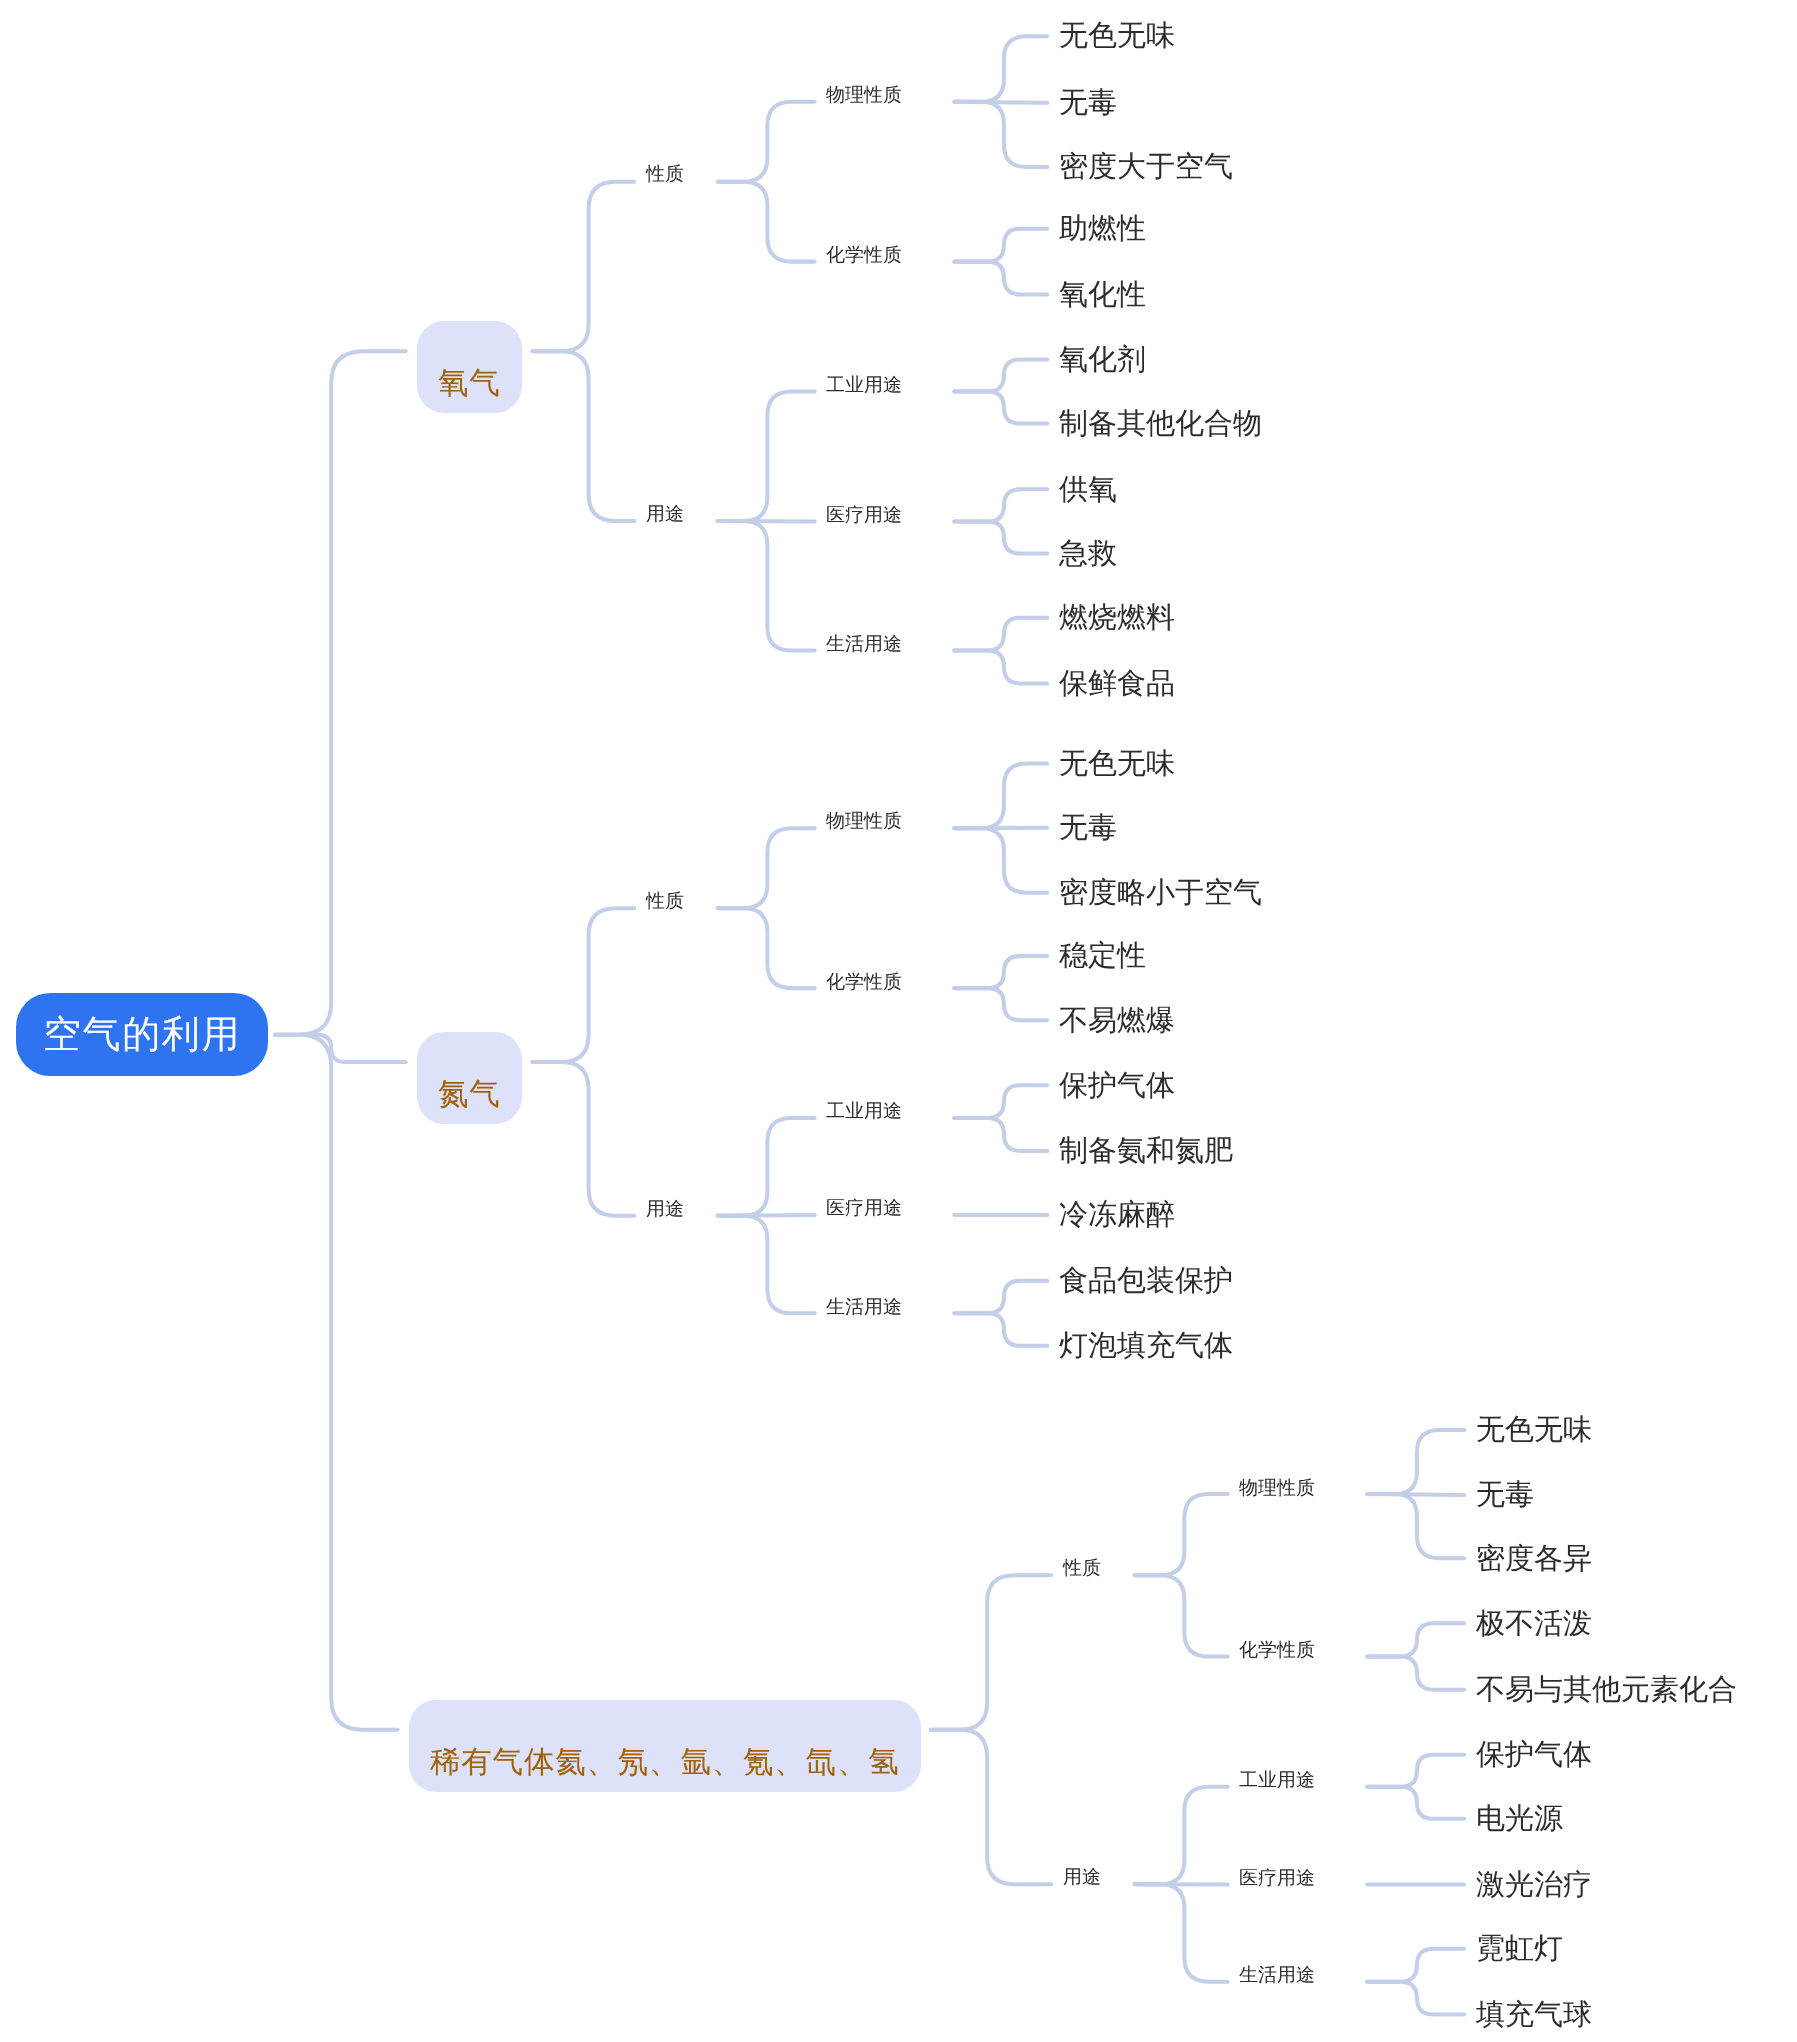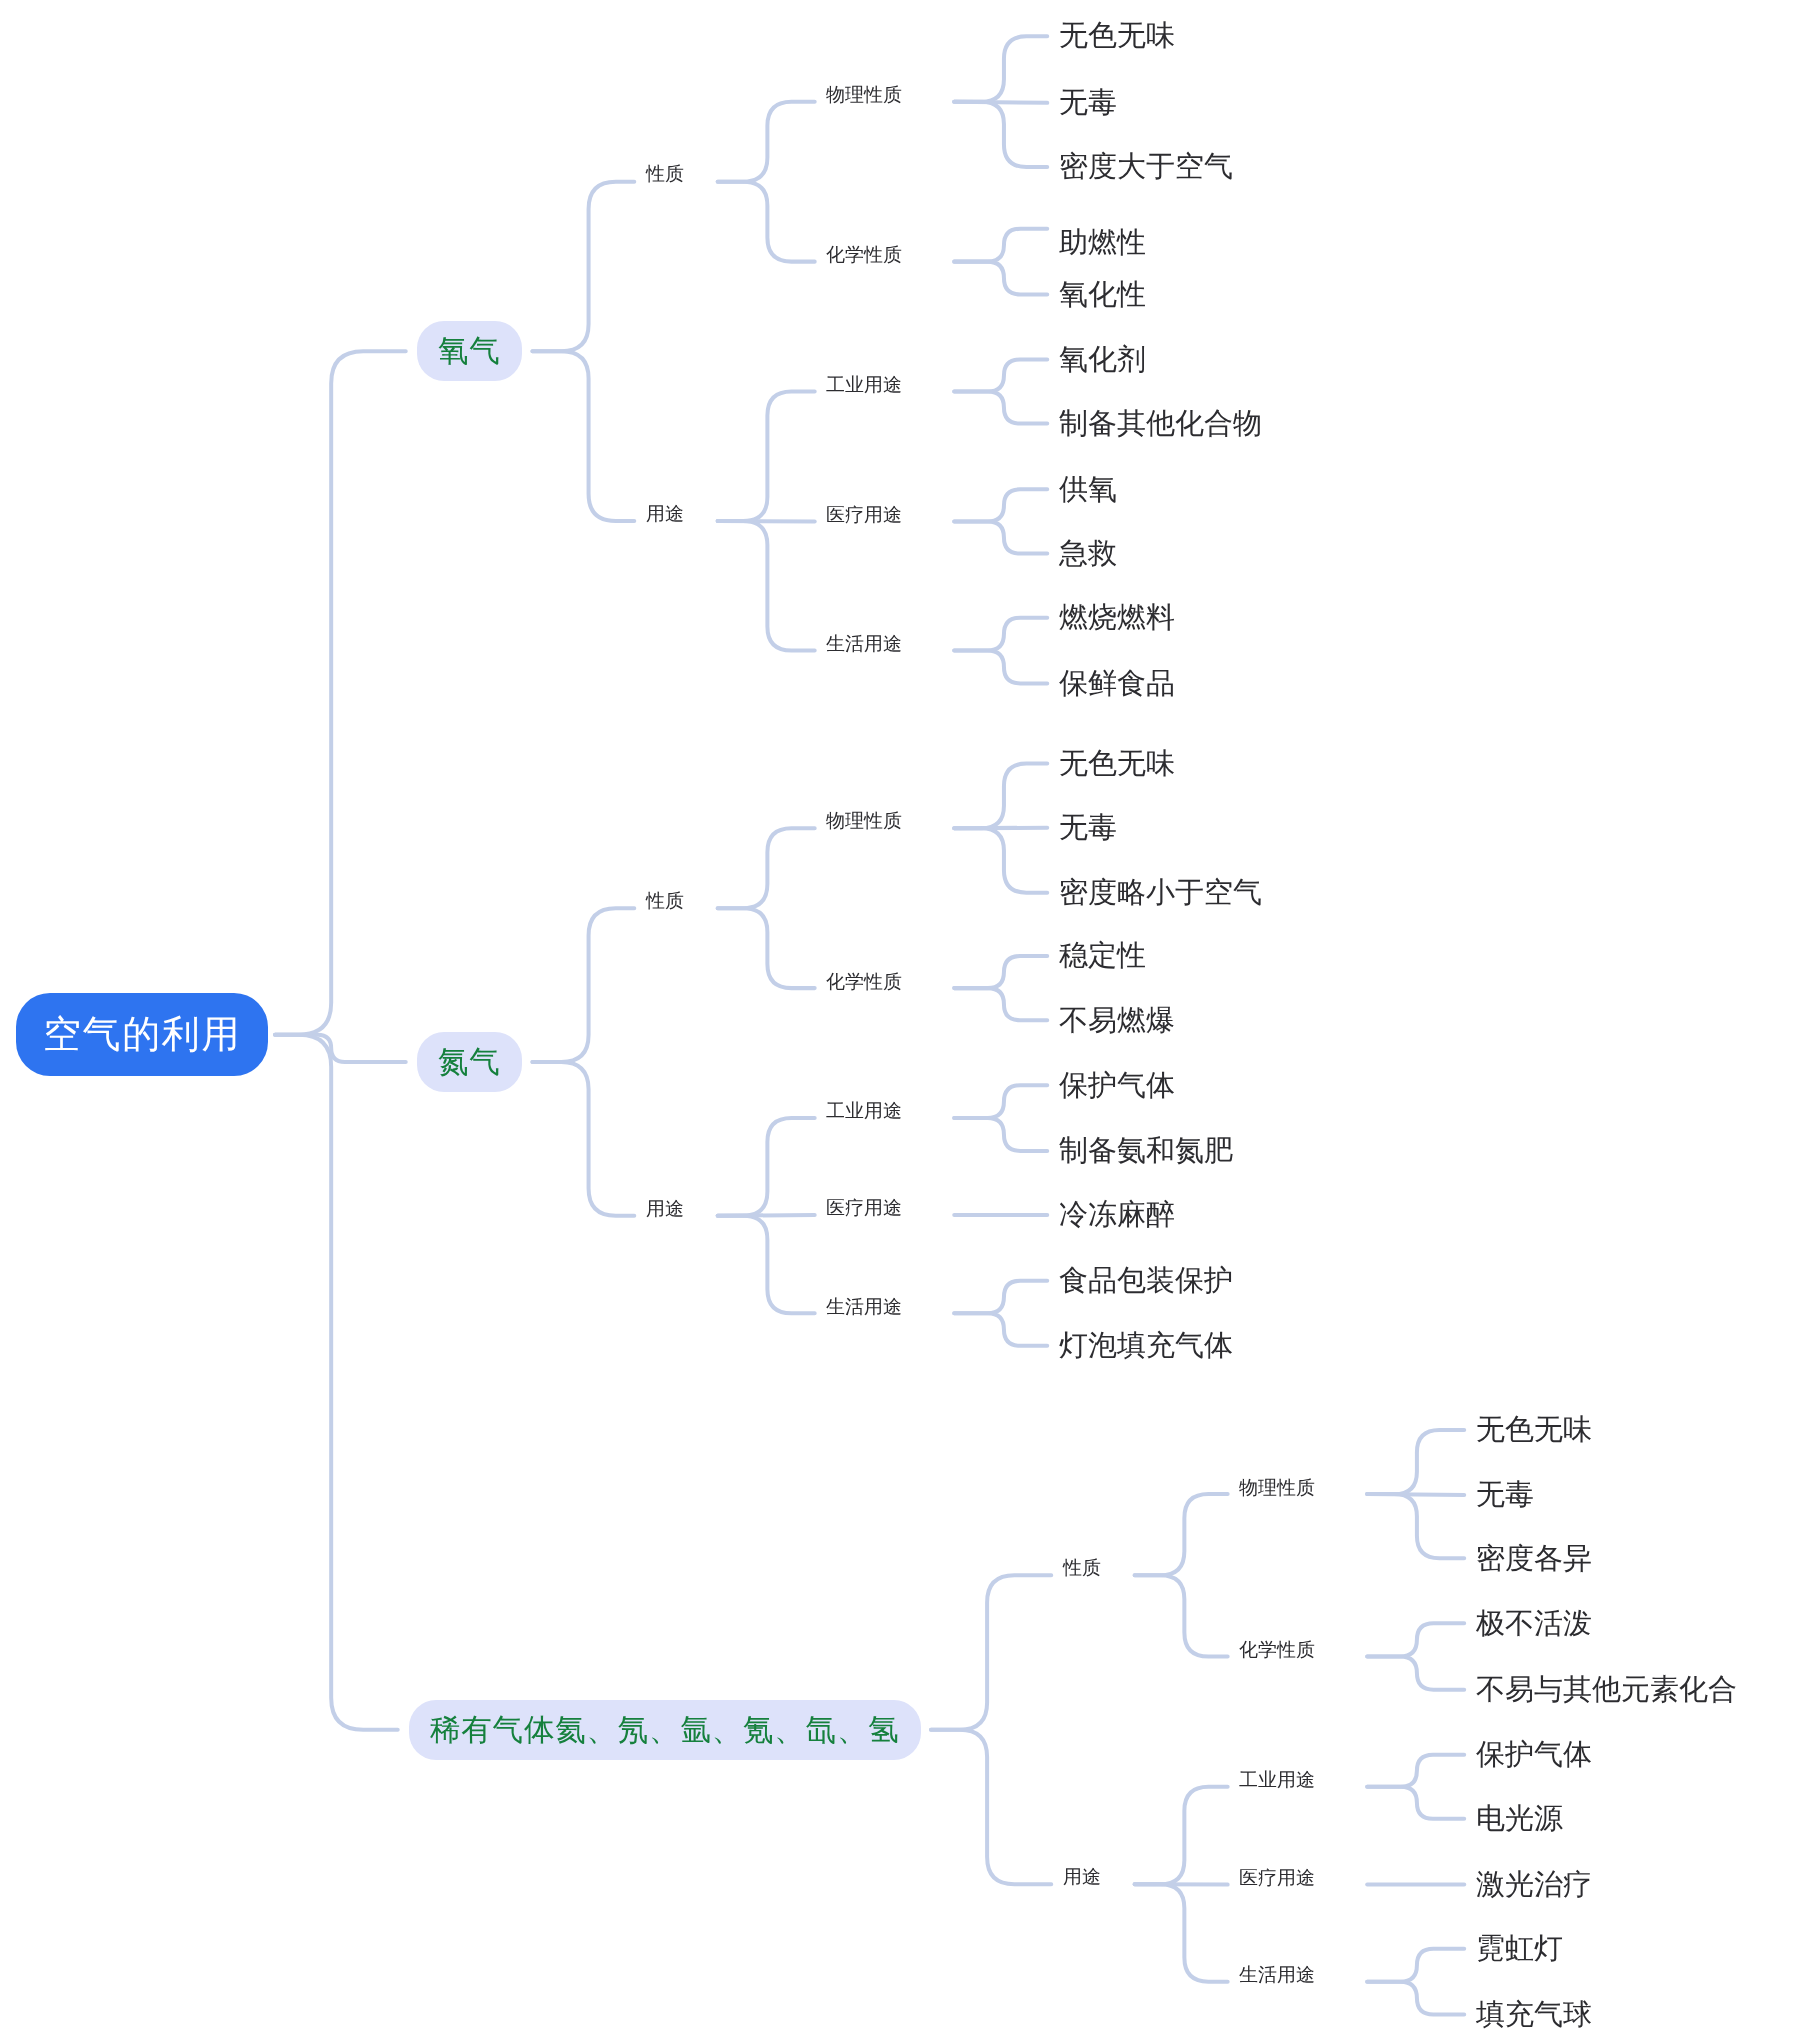--- a/index.html
+++ b/index.html
@@ -103,7 +103,7 @@
       <div class="node lvl4" style="left: 826px; top: 82px;">
         <span class="txt">物理性质</span>
       </div>
-      <div class="node leaf" style="left: 1059px; top: 223px;">
+      <div class="node leaf" style="left: 1059px; top: 209px;">
         <span class="txt">助燃性</span>
       </div>
       <div class="node leaf" style="left: 1059px; top: 275px;">

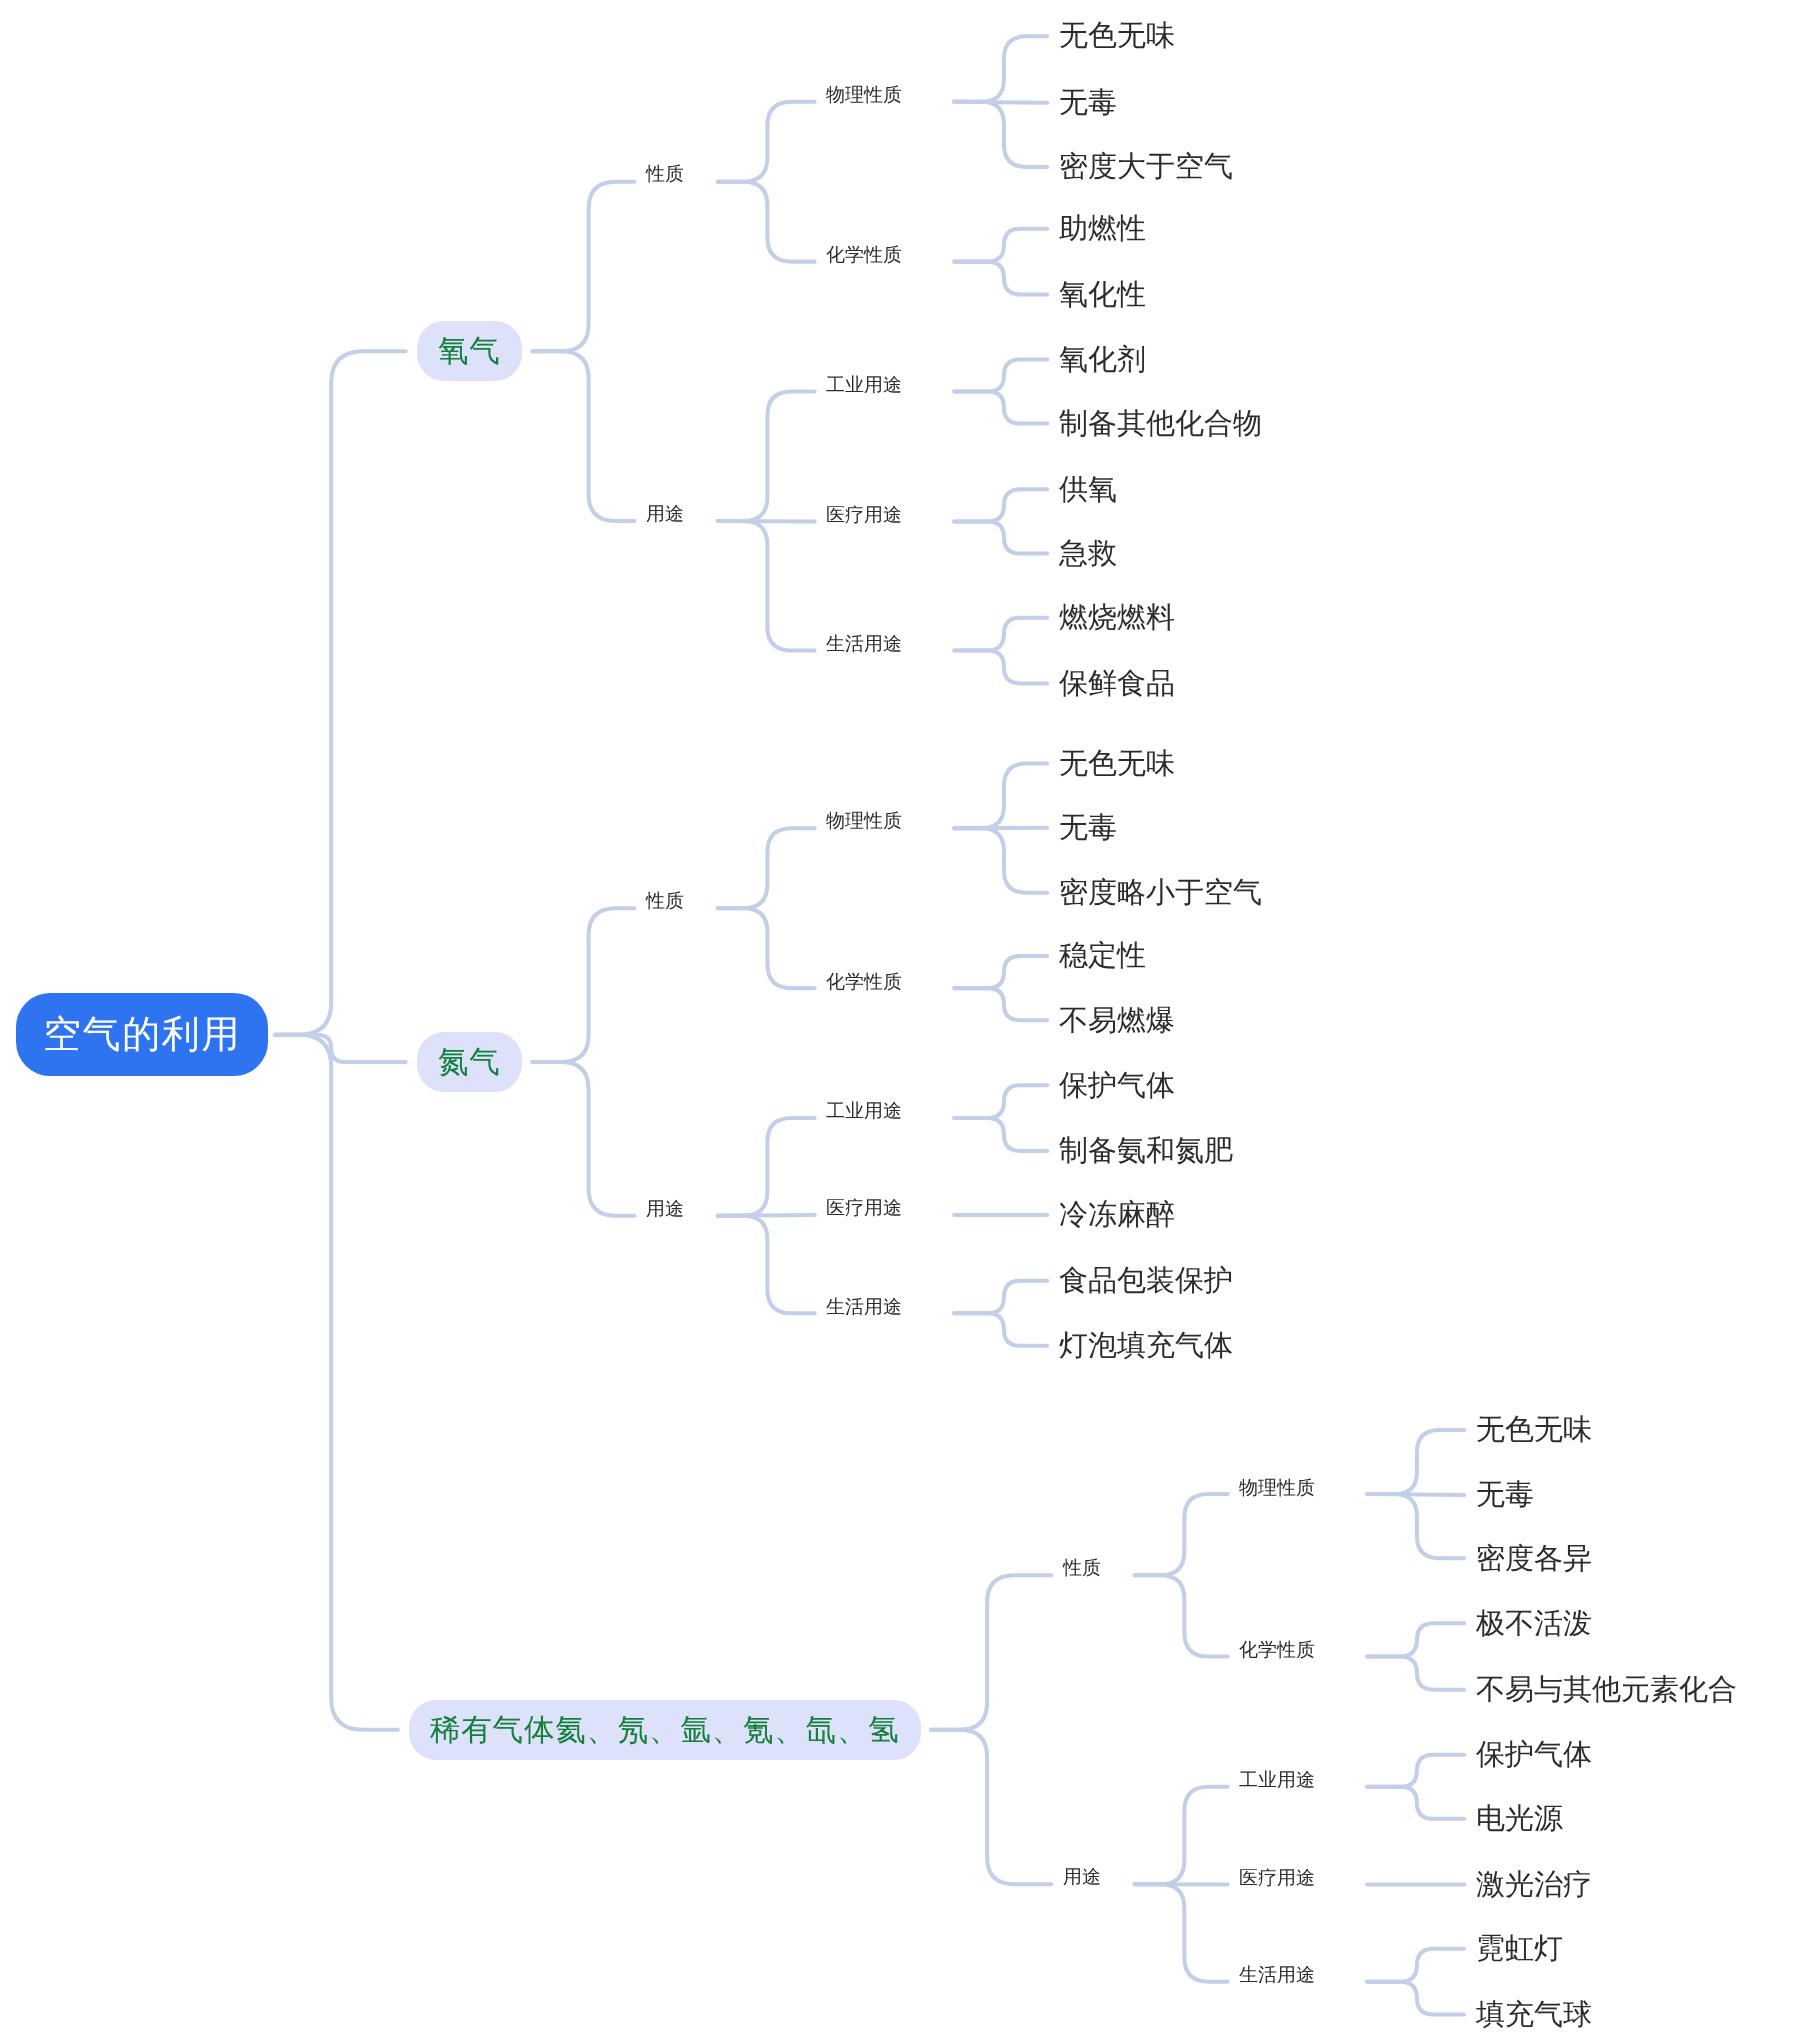--- a/index.html
+++ b/index.html
@@ -15,7 +15,7 @@
 
   
   .lvl2{background:#dde2fa;border-radius:27px;padding:9.6px 21px;}
-  .lvl2 .txt{color:#15803d;font-size:30.5px;letter-spacing:0.8px;}
+  .lvl2 .txt{color:#a16207;font-size:30.5px;letter-spacing:0.8px;margin-top:32px;}
 
   
   .lvl3 .txt,.lvl4 .txt,.leaf .txt{color:#2c2c30;}

